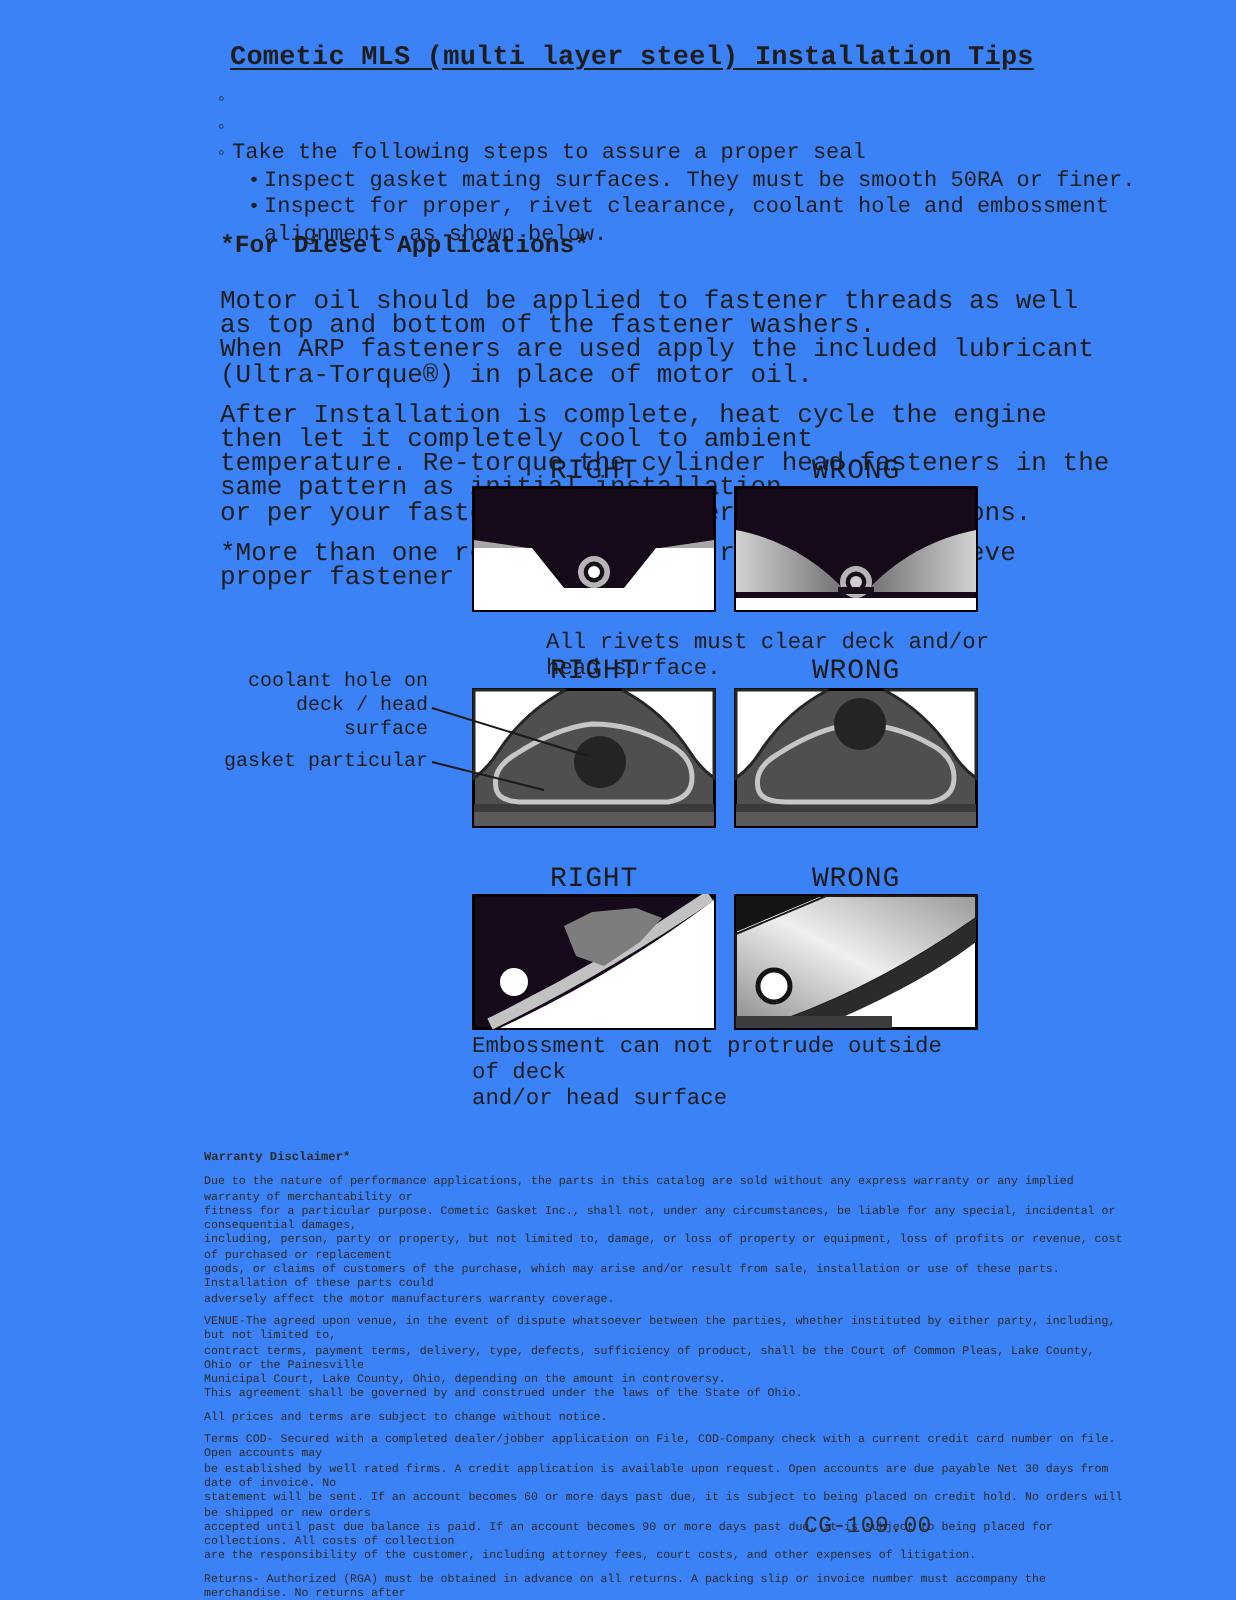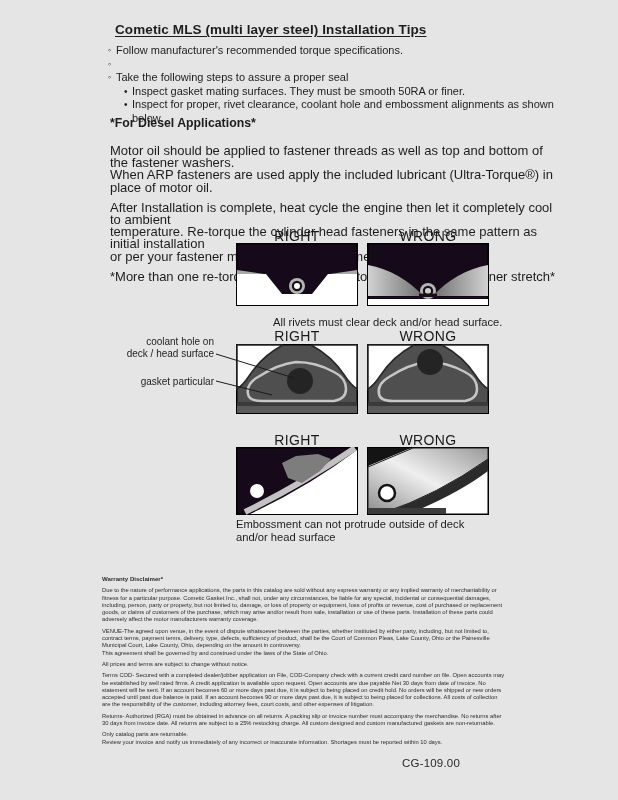--- a/index.html
+++ b/index.html
@@ -6,7 +6,7 @@
   html,body { width:618px; height:800px; background:#ffffff; }
   body { font-family:"Liberation Sans", sans-serif; color:#1d1d1d; position:relative; overflow:hidden; }
 
-  #page { position:absolute; inset:0; background:#e5e5e5; }
+  #page { position:absolute; inset:0; background:#3b82f6;font-family:Liberation Mono, monospace; }
 
   .title { position:absolute; left:115px; top:22px; font-size:13.5px; font-weight:bold;
            text-decoration:underline; text-underline-offset:2px; letter-spacing:.1px; }

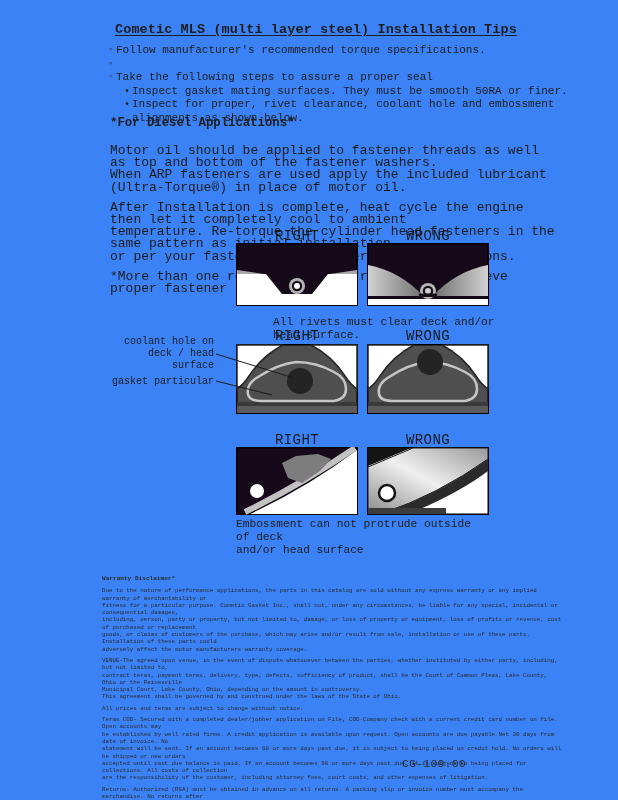--- a/index.html
+++ b/index.html
@@ -53,7 +53,6 @@
   <div class="tips">
     <div class="tip-row">
       <span class="marker">◦</span>
-      <span>Follow manufacturer's recommended torque specifications.</span>
     </div>
     <div class="tip-row">
       <span class="marker">◦</span>

